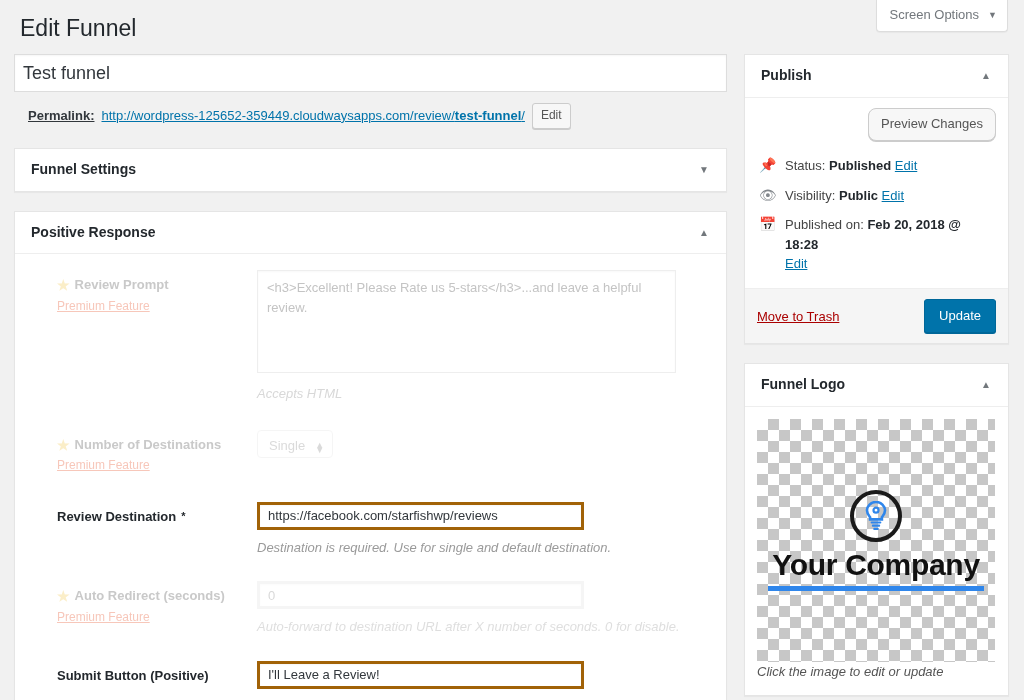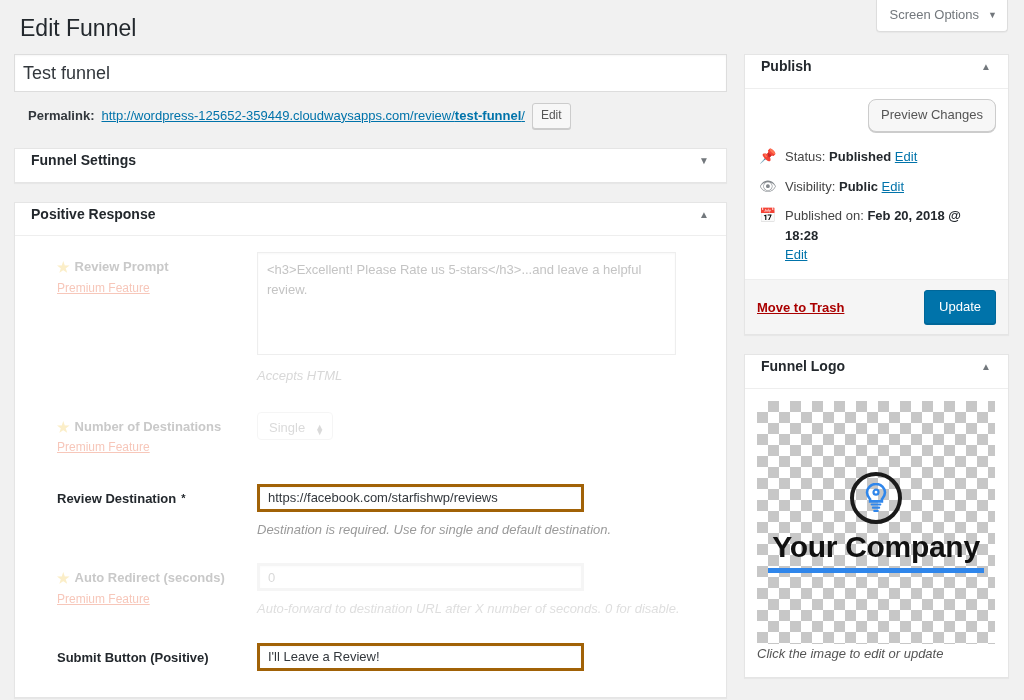--- a/index.html
+++ b/index.html
@@ -88,7 +88,7 @@
   }
   .postbox-header {
     display:flex; align-items:center; justify-content:space-between;
-    padding:2px 12px 11px 16px;
+    padding:11px 12px 11px 16px;
     border-bottom:1px solid #eee;
     cursor:pointer;
   }

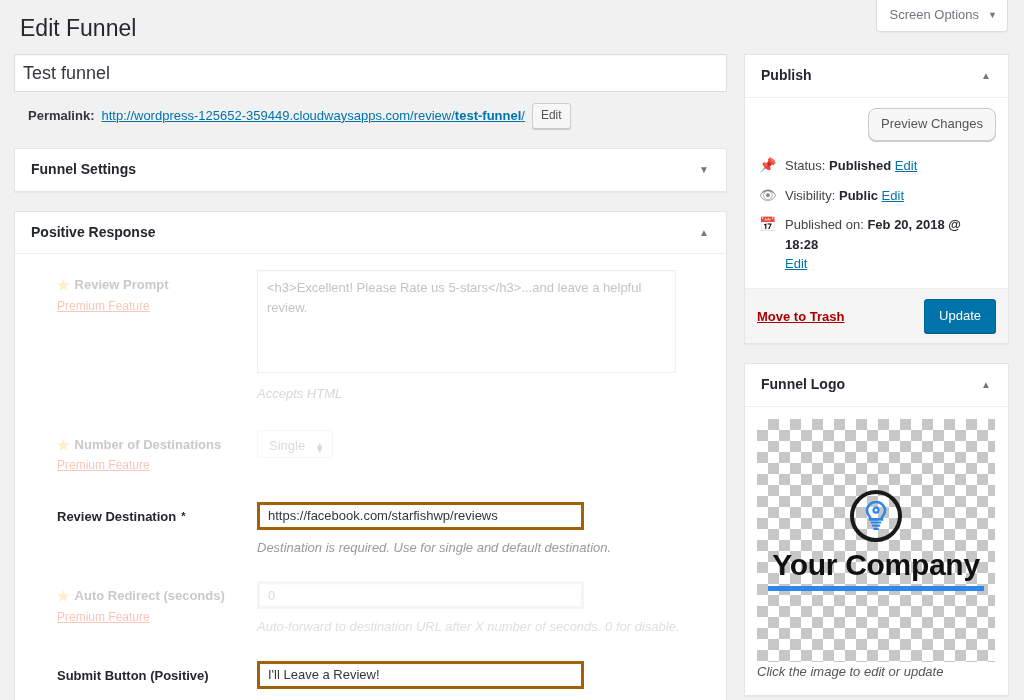--- a/index.html
+++ b/index.html
@@ -62,7 +62,7 @@
     display:flex; align-items:center; gap:7px;
     line-height:1.6;
   }
-  .permalink-label { font-weight:bold; }
+  .permalink-label { font-weight:bold;text-decoration:underline; }
   .permalink-link {
     color:#0073aa; text-decoration:underline; cursor:pointer;
   }

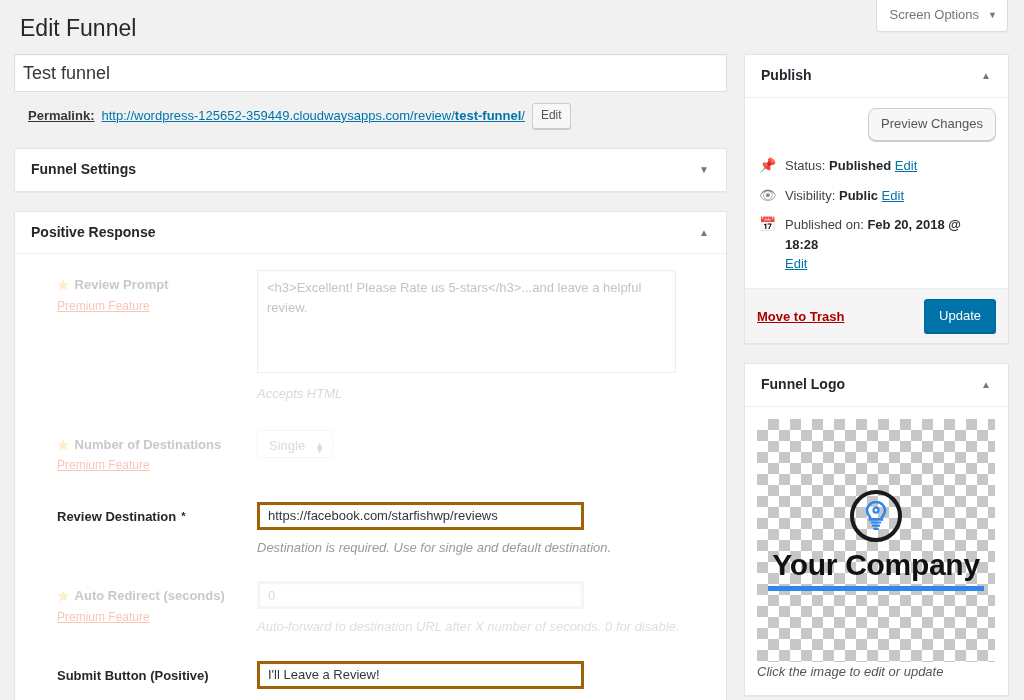--- a/index.html
+++ b/index.html
@@ -228,7 +228,7 @@
     padding:10px 12px;
     display:flex; align-items:center; justify-content:space-between;
   }
-  .trash-link { color:#a00; text-decoration:underline; font-size:13px; cursor:pointer;font-weight:bold; }
+  .trash-link { color:#a00; text-decoration:underline; font-size:13px; cursor:pointer; }
   .update-btn {
     background:#0073aa;
     border:1px solid #006799;

